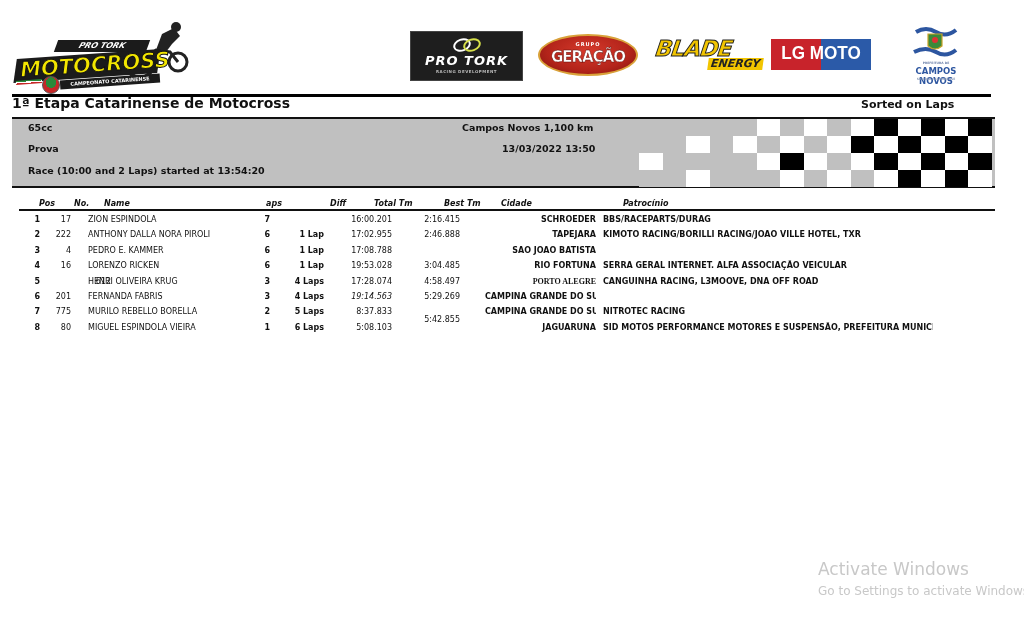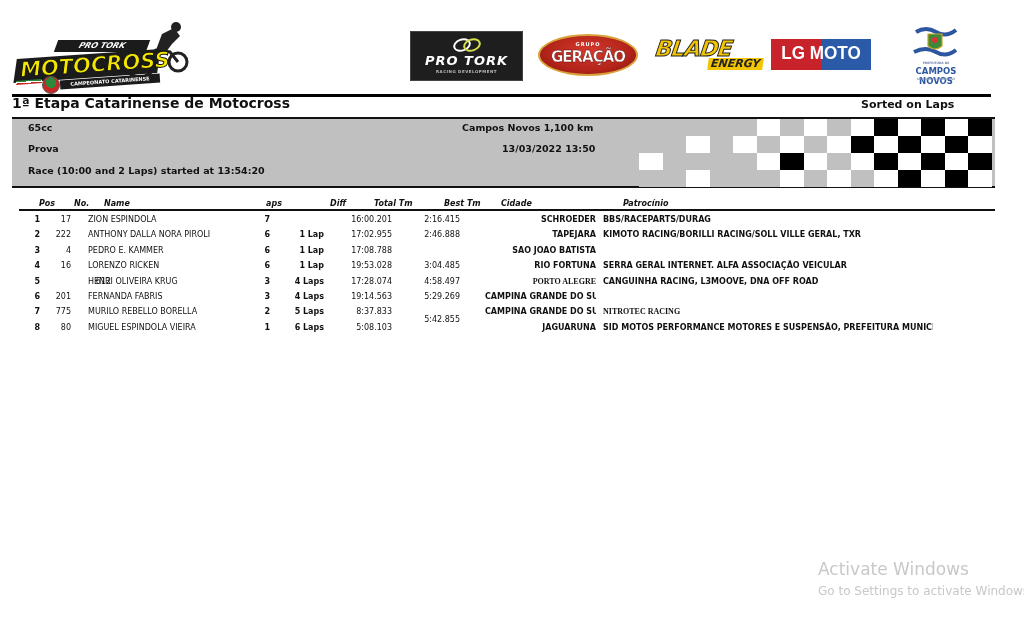--- a/index.html
+++ b/index.html
@@ -261,7 +261,7 @@
     <div class="cell num-r" style="left:340px; width:52px;">17:02.955</div>
     <div class="cell num-r" style="left:410px; width:50px;">2:46.888</div>
     <div class="cell bold city" style="left:485px; width:111px; overflow:hidden;">TAPEJARA</div>
-    <div class="cell bold" style="left:603px; width:330px; overflow:hidden;">KIMOTO RACING/BORILLI RACING/SOLL VILLE GERAL, TXR</div>
+    <div class="cell bold" style="left:603px; width:330px; overflow:hidden;">KIMOTO RACING/BORILLI RACING/JOAO VILLE HOTEL, TXR</div>
   </div>
     <div class="row" style="top: 242.8px;">
     <div class="cell bold num-r" style="left:26px; width:14px;">3</div>

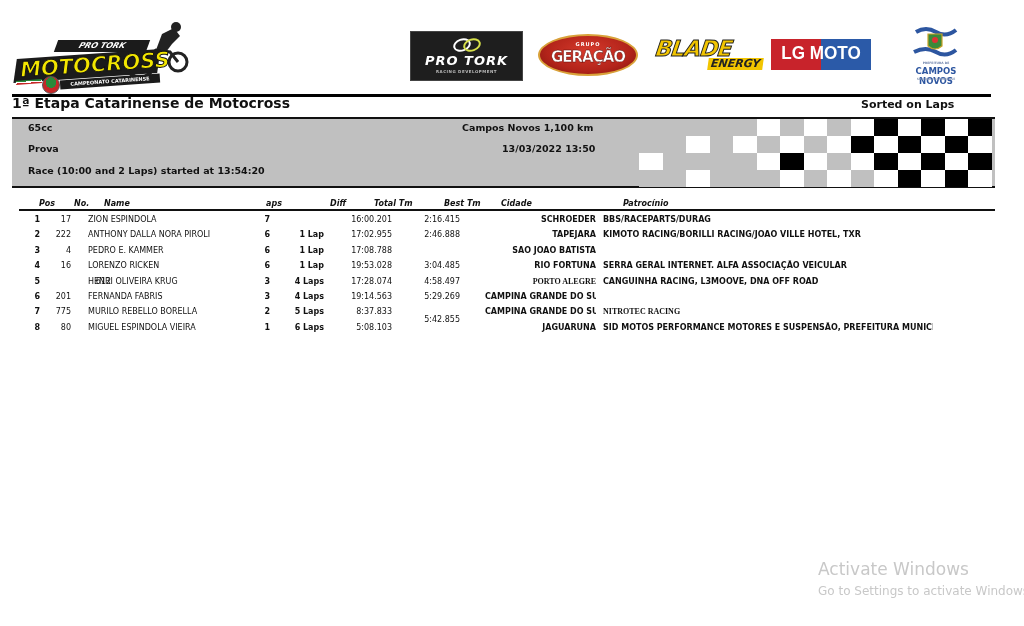--- a/index.html
+++ b/index.html
@@ -301,7 +301,7 @@
     <div class="cell" style="left:88px;">FERNANDA FABRIS</div>
     <div class="cell bold num-r" style="left:256px; width:14px;">3</div>
     <div class="cell bold num-r" style="left:284px; width:40px;">4 Laps</div>
-    <div class="cell num-r" style="left:340px; width:52px;">19:14.563</div>
+    <div class="cell num-r" style="left:340px; width:52px;font-style:italic;">19:14.563</div>
     <div class="cell num-r" style="left:410px; width:50px;">5:29.269</div>
     <div class="cell bold city" style="left:485px; width:111px; overflow:hidden;">CAMPINA GRANDE DO SU</div>
   </div>

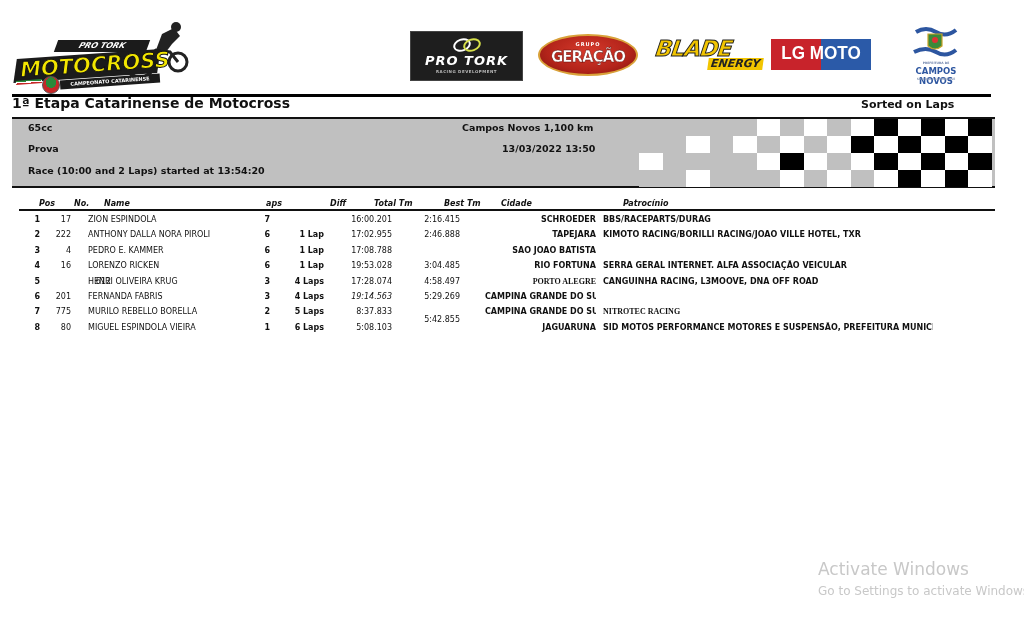--- a/index.html
+++ b/index.html
@@ -314,7 +314,7 @@
     <div class="cell num-r" style="left:340px; width:52px;">8:37.833</div>
     <div class="cell num-r" style="left:410px; width:50px;margin-top:8px;">5:42.855</div>
     <div class="cell bold city" style="left:485px; width:111px; overflow:hidden;">CAMPINA GRANDE DO SU</div>
-    <div class="cell bold" style="left:603px; width:330px; overflow:hidden;font-family:Liberation Serif, serif;">NITROTEC RACING</div>
+    <div class="cell bold" style="left:603px; width:330px; overflow:hidden;">NITROTEC RACING</div>
   </div>
     <div class="row" style="top: 319.8px;">
     <div class="cell bold num-r" style="left:26px; width:14px;">8</div>

